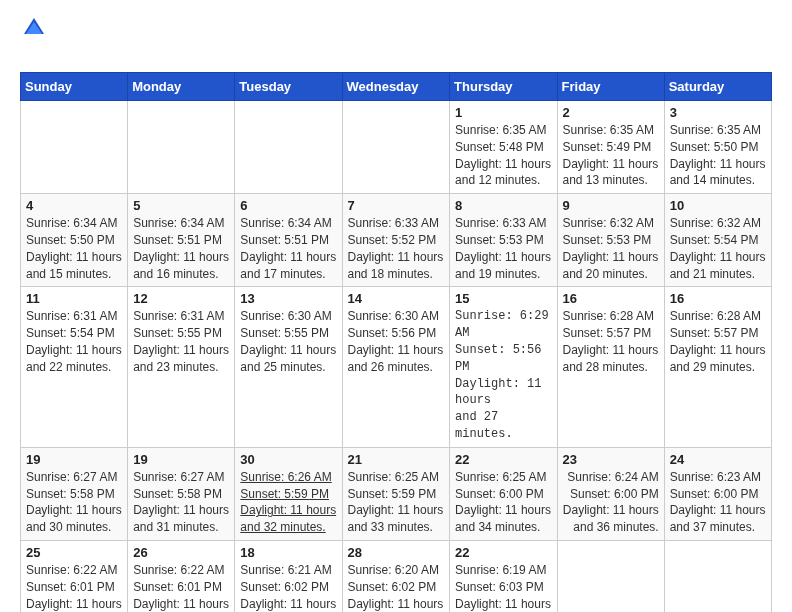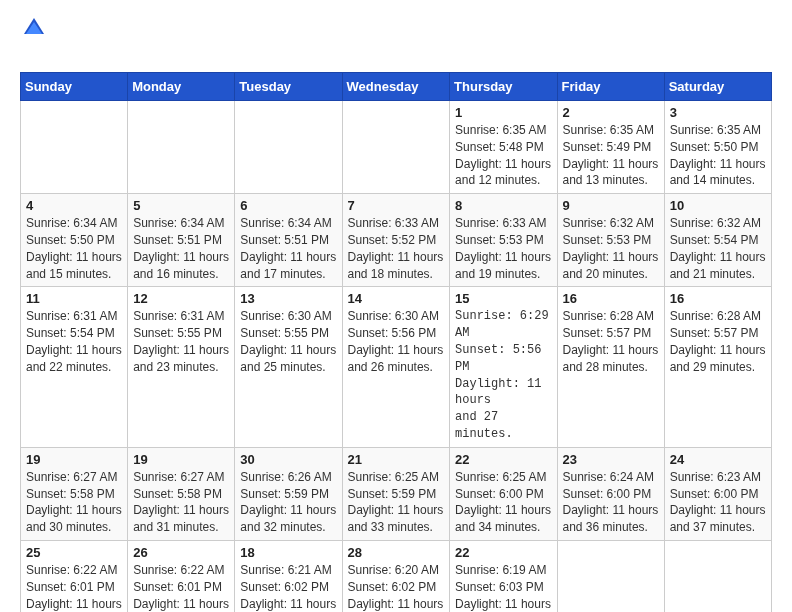--- a/index.html
+++ b/index.html
@@ -267,7 +267,7 @@
         </td>
         <td>
           <span class="day-number">30</span>
-          <div class="day-info" style="white-space: pre-line;">Sunrise: 6:26 AM
+          <div class="day-info" style="white-space: pre-line; text-decoration: underline;">Sunrise: 6:26 AM
 Sunset: 5:59 PM
 Daylight: 11 hours
 and 32 minutes.</div>

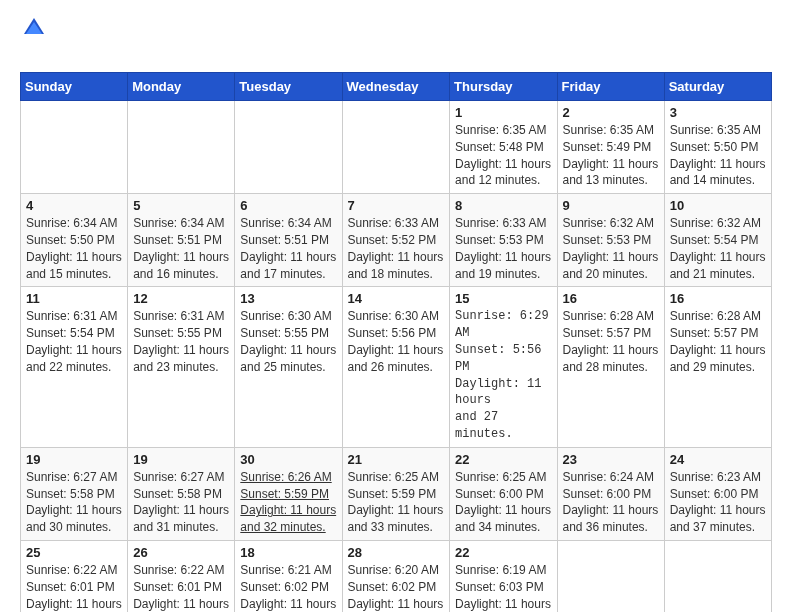--- a/index.html
+++ b/index.html
@@ -288,7 +288,7 @@
         </td>
         <td>
           <span class="day-number">23</span>
-          <div class="day-info" style="white-space: pre-line;">Sunrise: 6:24 AM
+          <div class="day-info" style="white-space: pre-line; text-align: right;">Sunrise: 6:24 AM
 Sunset: 6:00 PM
 Daylight: 11 hours
 and 36 minutes.</div>

